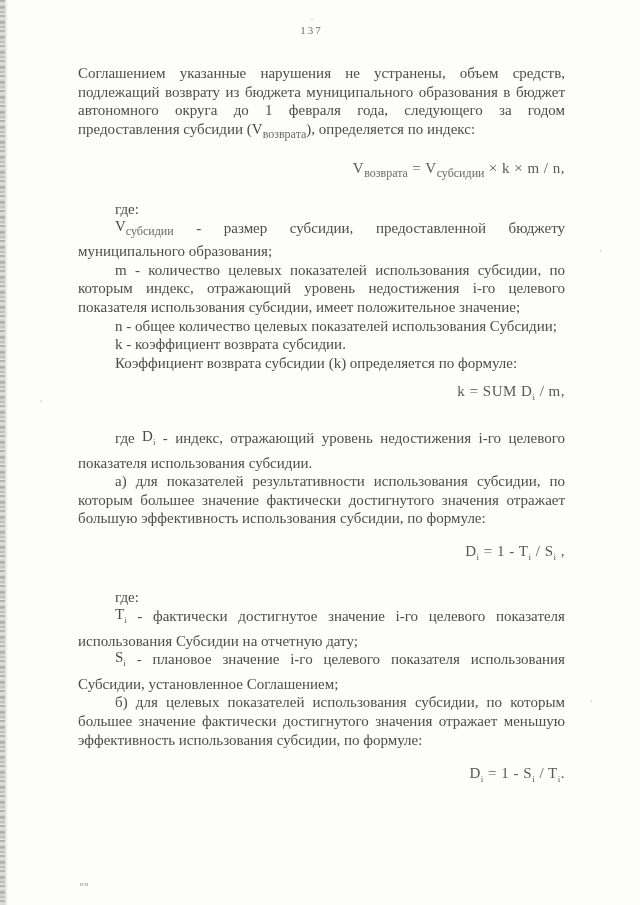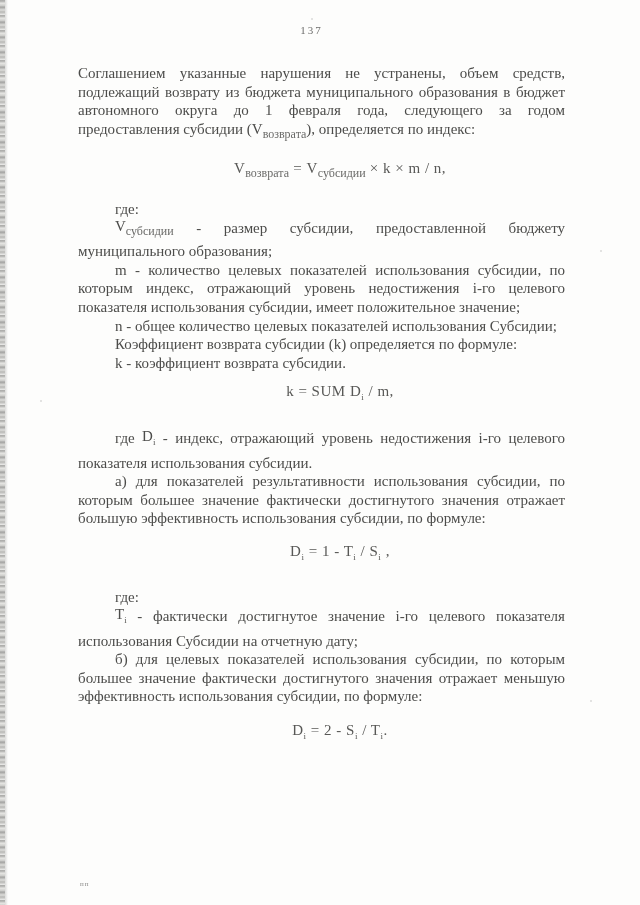--- a/index.html
+++ b/index.html
@@ -50,7 +50,7 @@
   .formula {
     display: block;
     margin: 14px 0 19px 37px;
-    text-align: center;
+    text-align: right;
     text-indent: 0;
     color: #585856;
     letter-spacing: 0.5px;

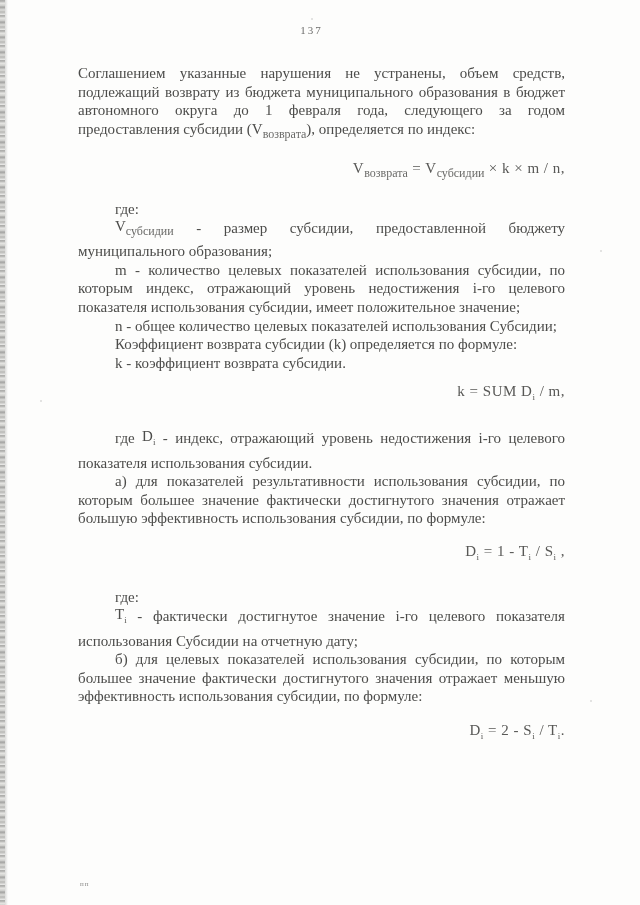--- a/index.html
+++ b/index.html
@@ -107,9 +107,9 @@
 
     <p class="para">n - общее количество целевых показателей использования Субсидии;</p>
 
+    <p class="para">k - коэффициент возврата субсидии.</p>
+
     <p class="para">Коэффициент возврата субсидии (k) определяется по формуле:</p>
-
-    <p class="para">k - коэффициент возврата субсидии.</p>
 
     <span class="formula k"><span>k = SUM D</span><sub class="i">i</sub><span> / m,</span></span>
 

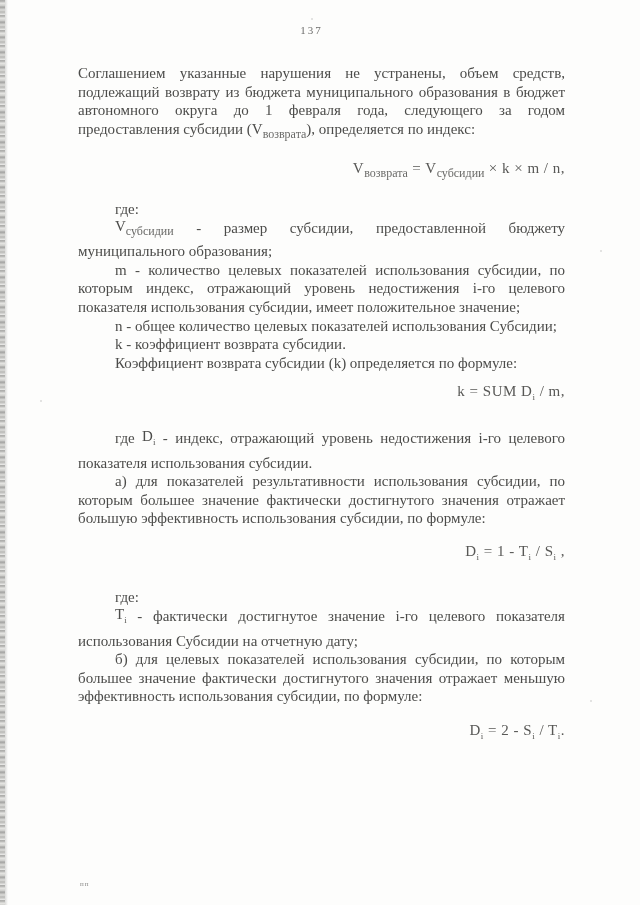--- a/index.html
+++ b/index.html
@@ -125,6 +125,7 @@
 
     <p class="para glossary"><span class="var"><span>T</span><sub class="i">i</sub></span><span> - фактически достигнутое значение i-го целевого показателя использования Субсидии на отчетную дату;</span></p>
 
+    <p class="para glossary"><span class="var"><span>S</span><sub class="i">i</sub></span><span> - плановое значение i-го целевого показателя использования Субсидии, установленное Соглашением;</span></p>
 
     <p class="para">б) для целевых показателей использования субсидии, по которым большее значение фактически достигнутого значения отражает меньшую эффективность использования субсидии, по формуле:</p>
 

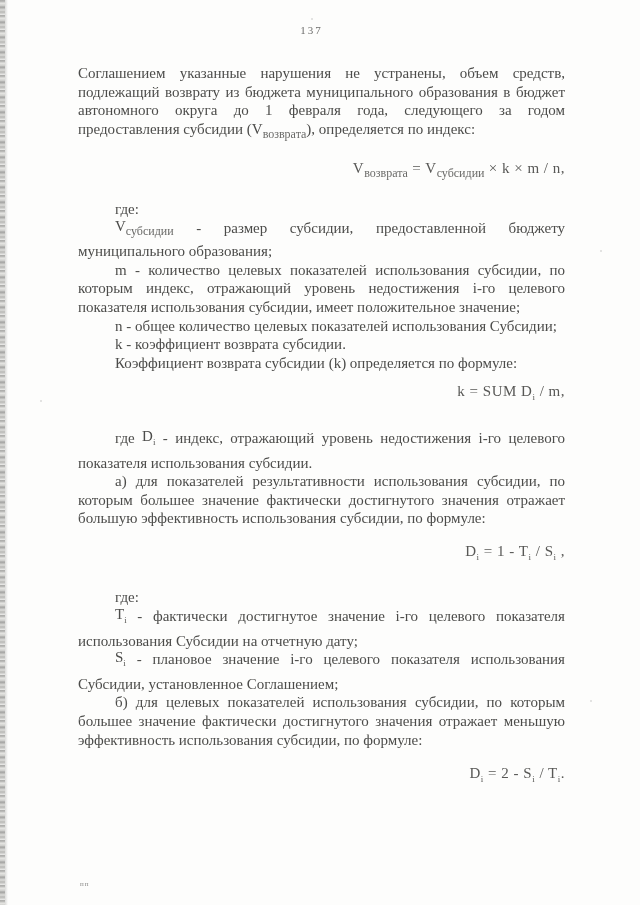--- a/index.html
+++ b/index.html
@@ -129,7 +129,7 @@
 
     <p class="para">б) для целевых показателей использования субсидии, по которым большее значение фактически достигнутого значения отражает меньшую эффективность использования субсидии, по формуле:</p>
 
-    <span class="formula d2"><span>D</span><sub class="i">i</sub><span> = 2 - S</span><sub class="i">i</sub><span> / T</span><sub class="i">i</sub><span>.</span></span>
+    <span class="formula d2"><span>D</span><sub class="i">i</sub><span> = 1 - S</span><sub class="i">i</sub><span> / T</span><sub class="i">i</sub><span>.</span></span>
 
   </div>
 

